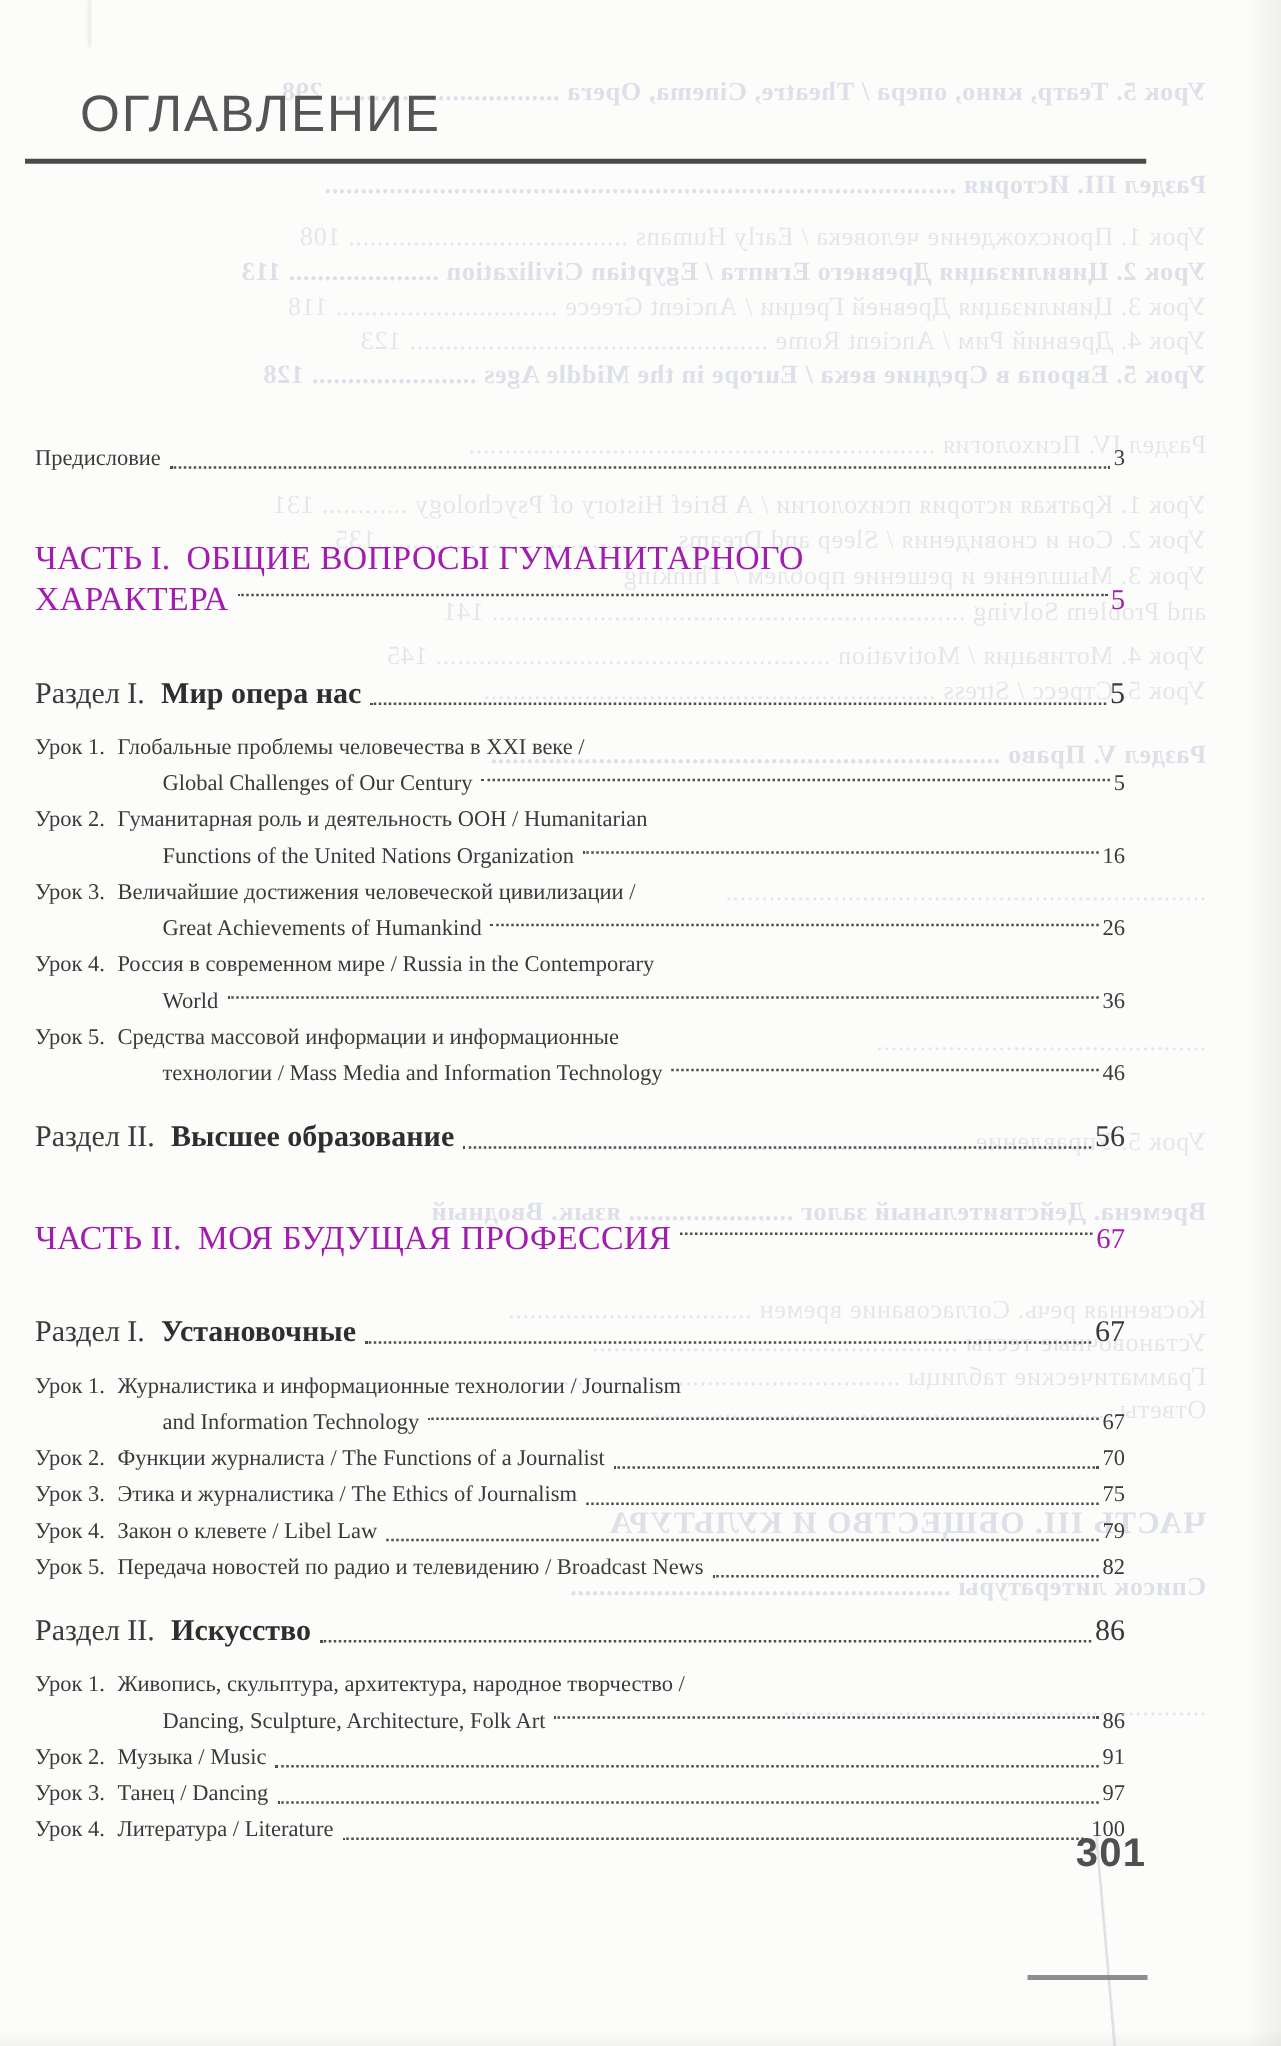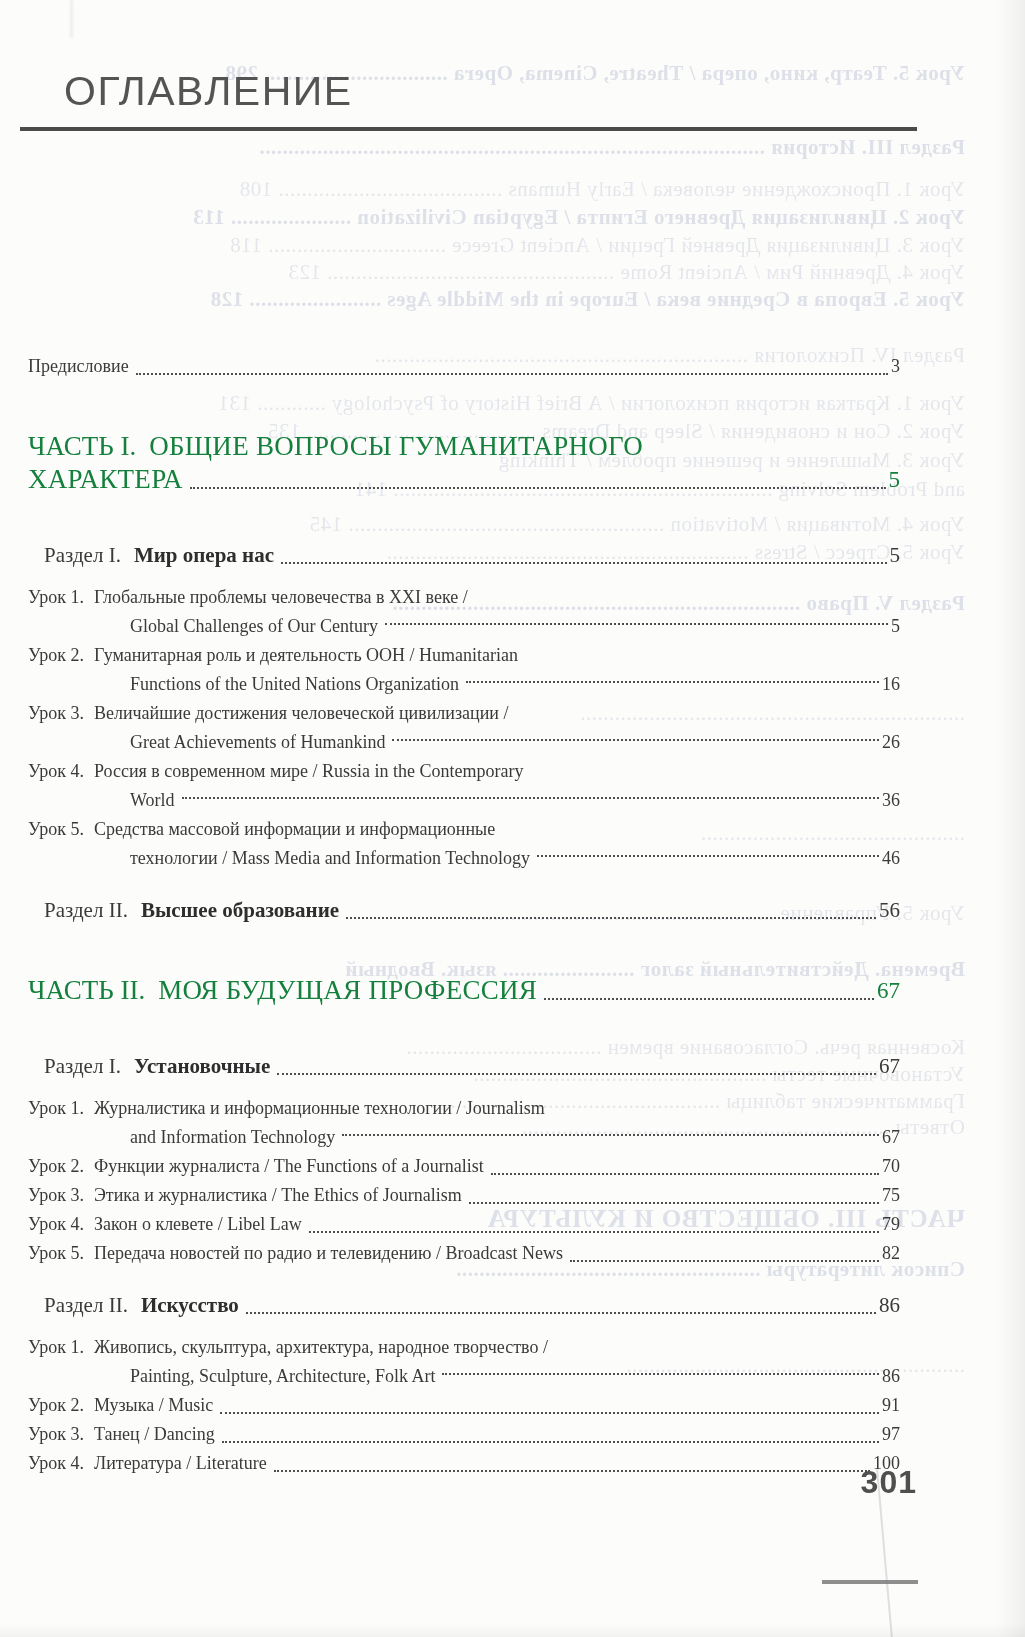--- a/index.html
+++ b/index.html
@@ -47,7 +47,7 @@
   .e-preface .row,.e-lesson .row{font-size:18px;line-height:29px;}
   .e-lesson .lbl{margin-right:10px;}
   .e-lesson .row.cont{padding-left:102px;align-items:center;}
-  .e-part .row{font-size:27px;line-height:33px;color:#15803d;}
+  .e-part .row{font-size:27px;line-height:33px;color:#a21caf;align-items:center;}
   .e-part .lbl{font-weight:400;margin-right:13px;}
   .e-part .txt{font-weight:normal;letter-spacing:0.3px;}
   .e-part .pg{font-size:23px;font-weight:normal;}

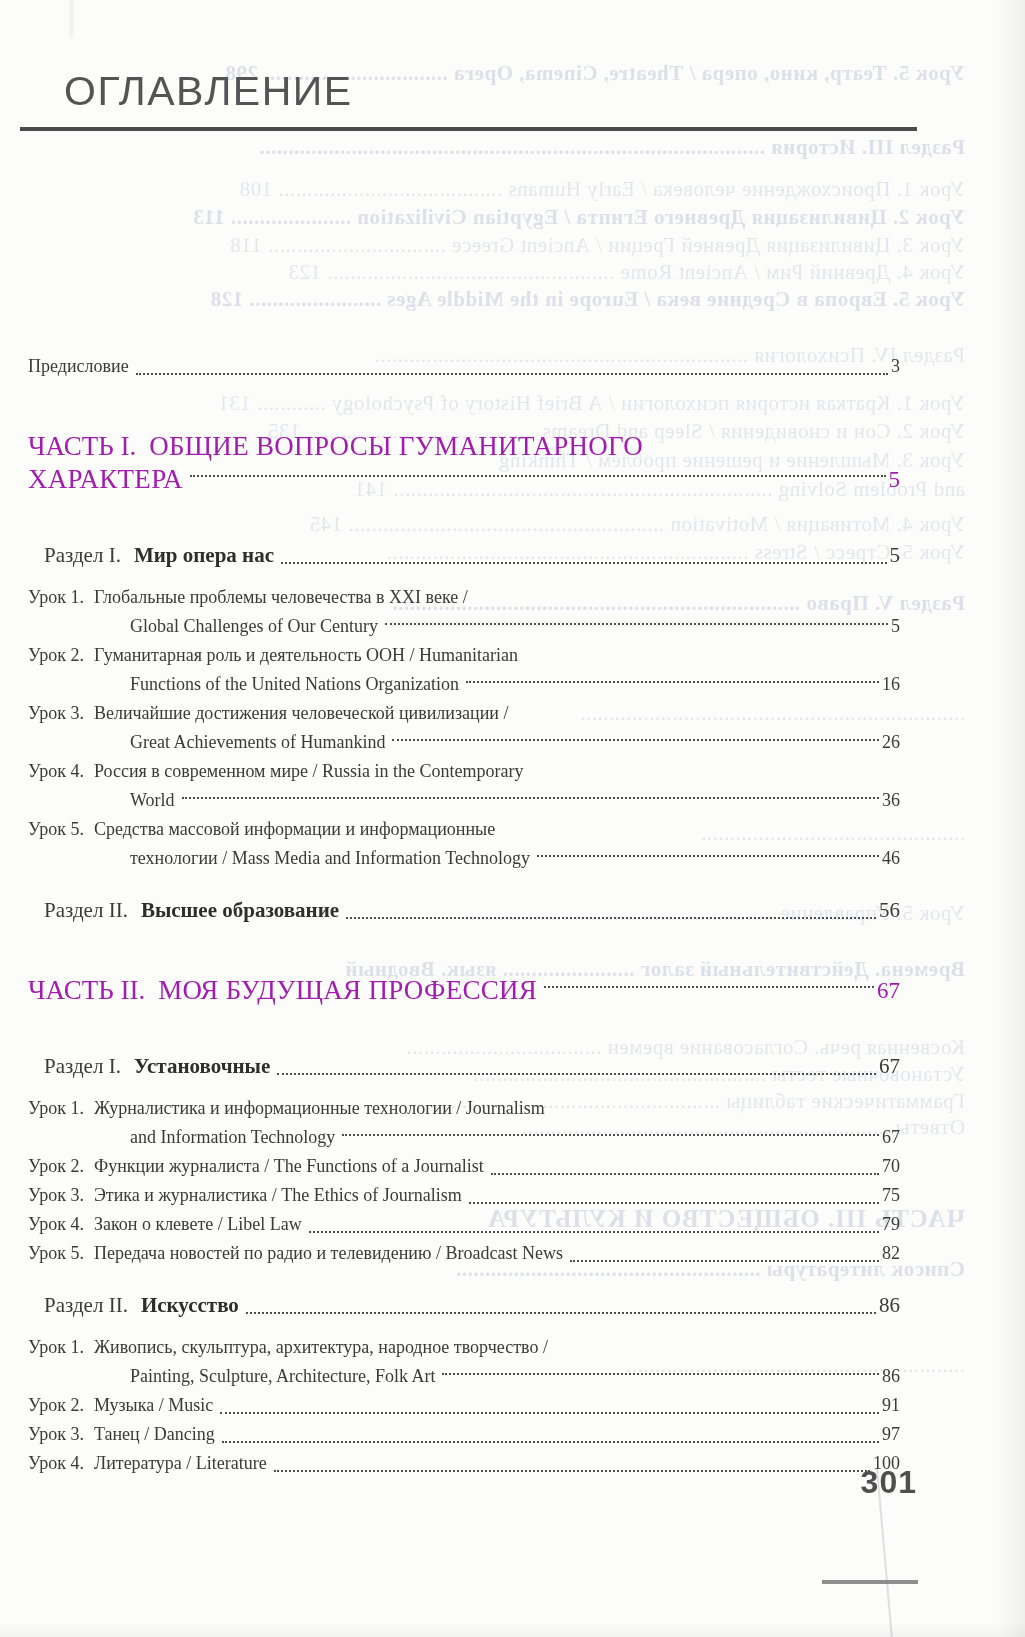--- a/index.html
+++ b/index.html
@@ -52,7 +52,7 @@
   .e-part .txt{font-weight:normal;letter-spacing:0.3px;}
   .e-part .pg{font-size:23px;font-weight:normal;}
   .e-part .dots{border-bottom-width:2.6px;margin-bottom:7px;}
-  .e-section .row{font-size:21px;line-height:30px;margin-left:16px;}
+  .e-section .row{font-size:24px;line-height:30px;}
   .e-section .lbl{margin-right:13px;}
   .e-section .ttl{font-weight:bold;color:#2e2e2e;}
   

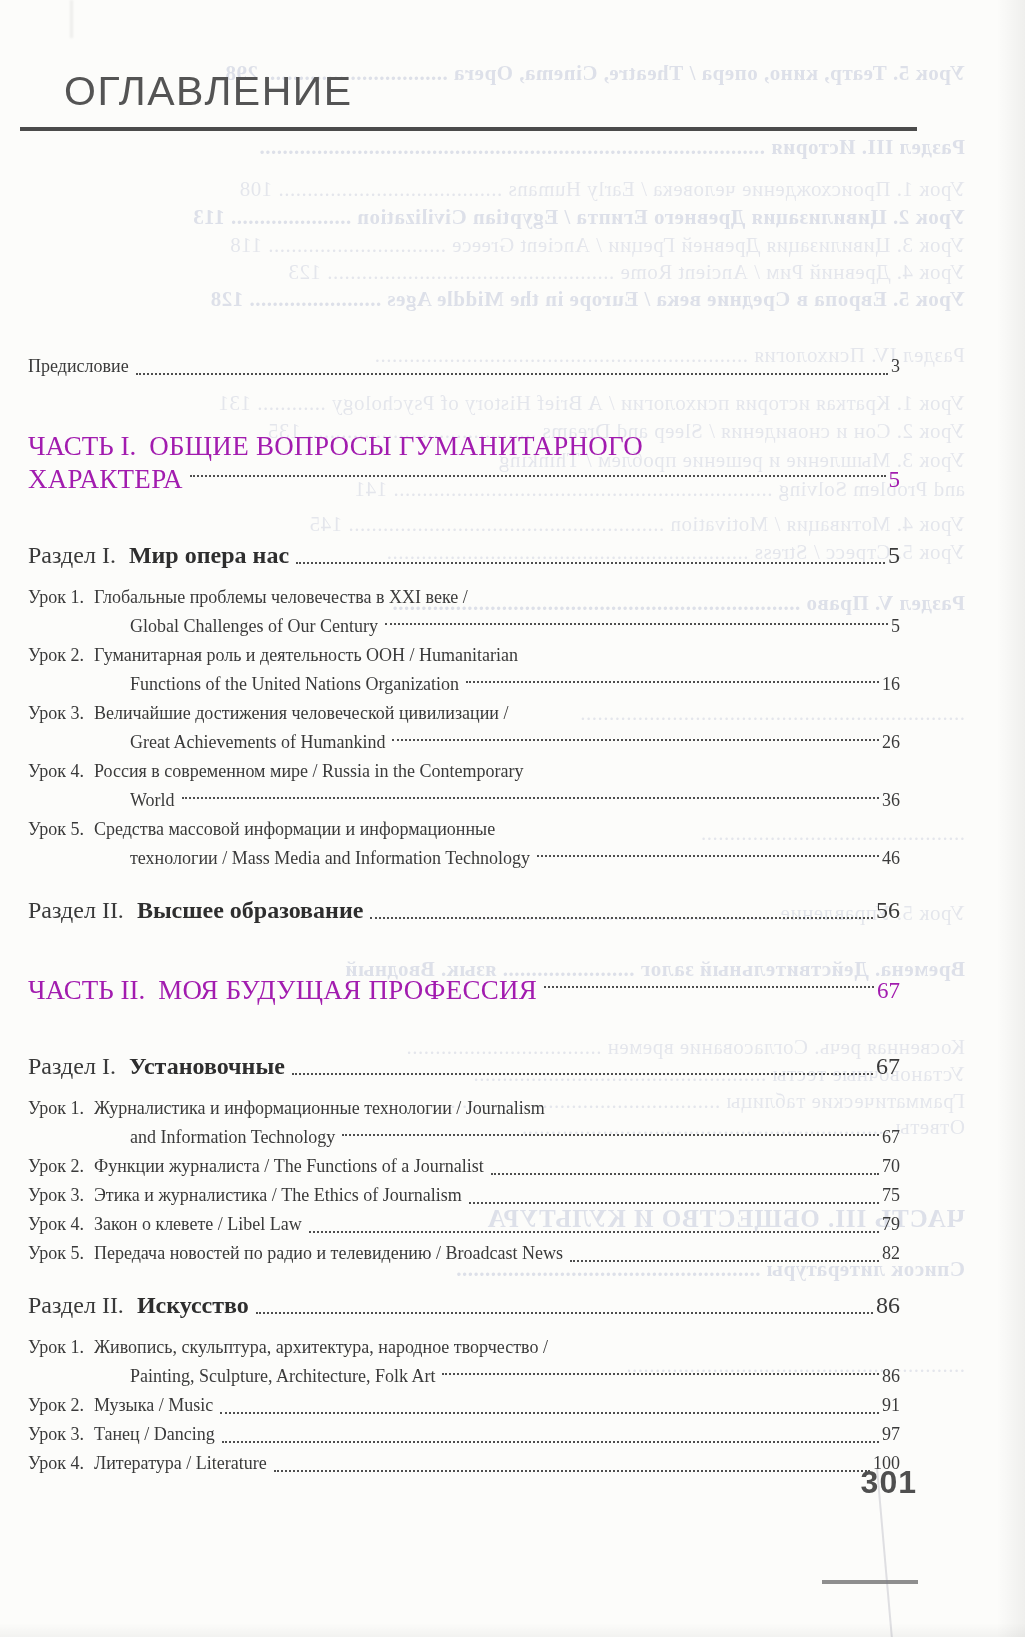--- a/index.html
+++ b/index.html
@@ -290,7 +290,7 @@
           <span class="txt">Живопись, скульптура, архитектура, народное творчество /</span>
         </div>
         <div class="row cont">
-          <span class="txt">Painting, Sculpture, Architecture, Folk Art</span>
+          <span class="txt">Dancing, Sculpture, Architecture, Folk Art</span>
           <span class="dots"></span>
           <span class="pg">86</span>
         </div>

